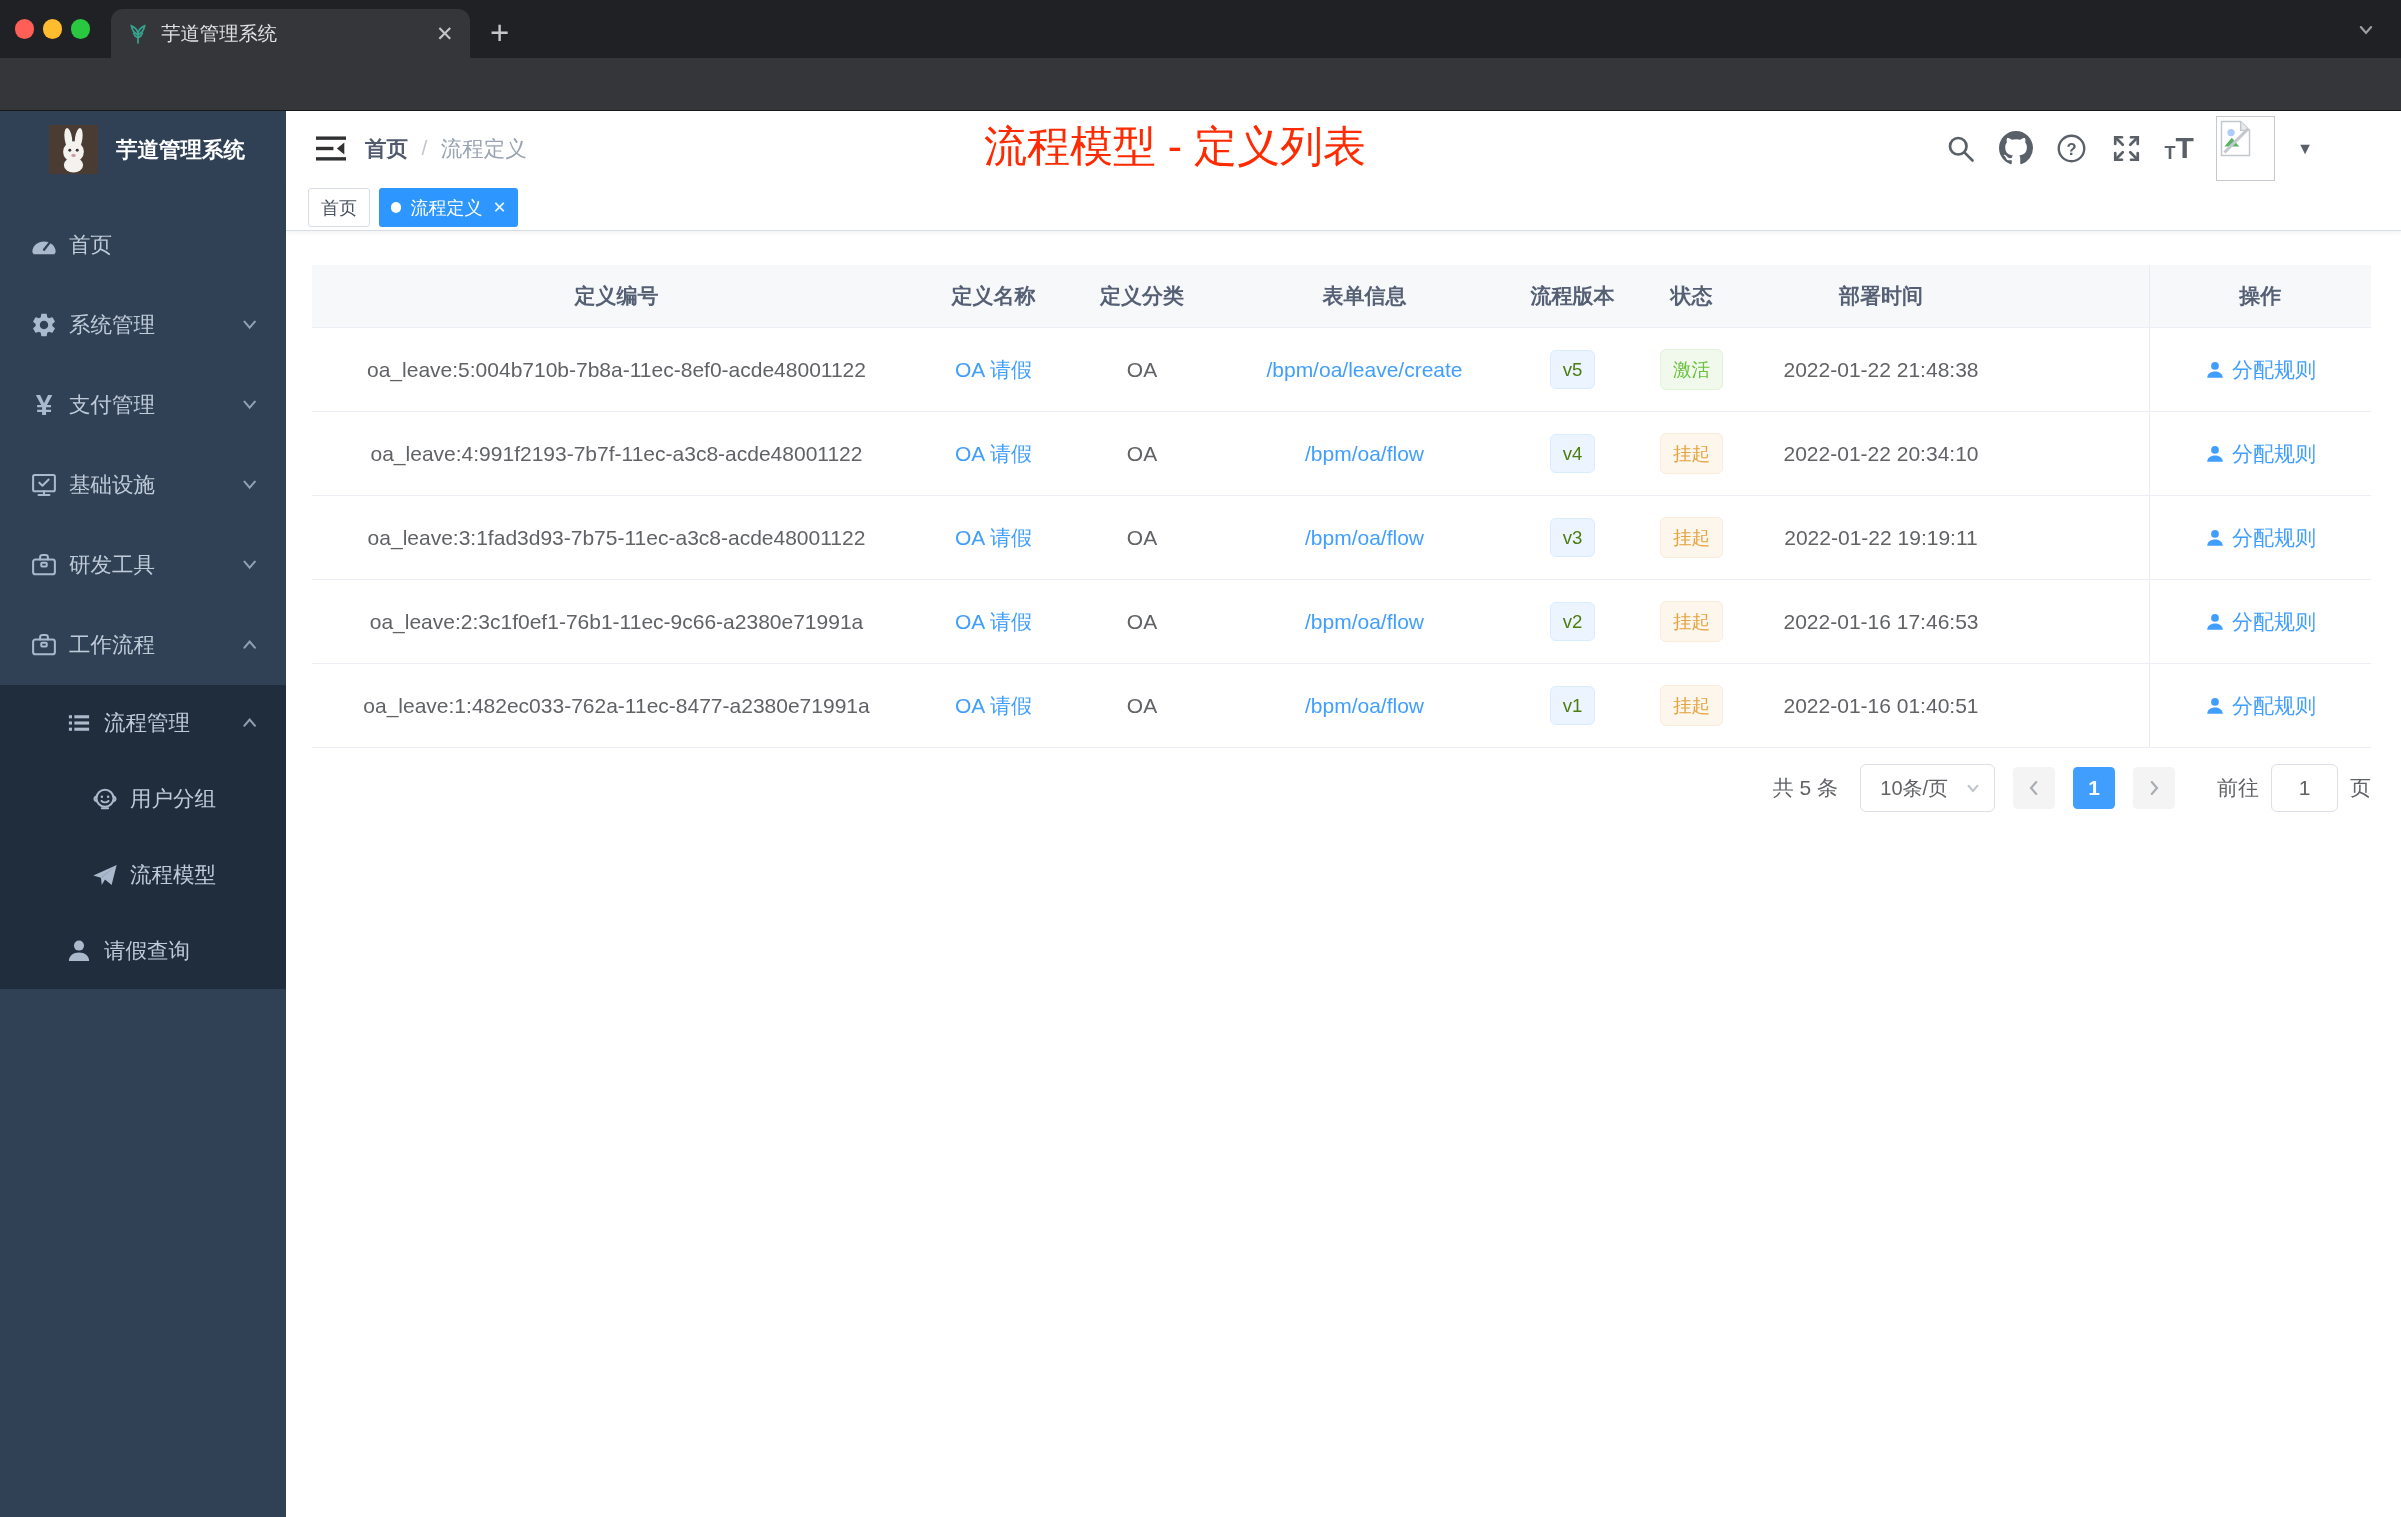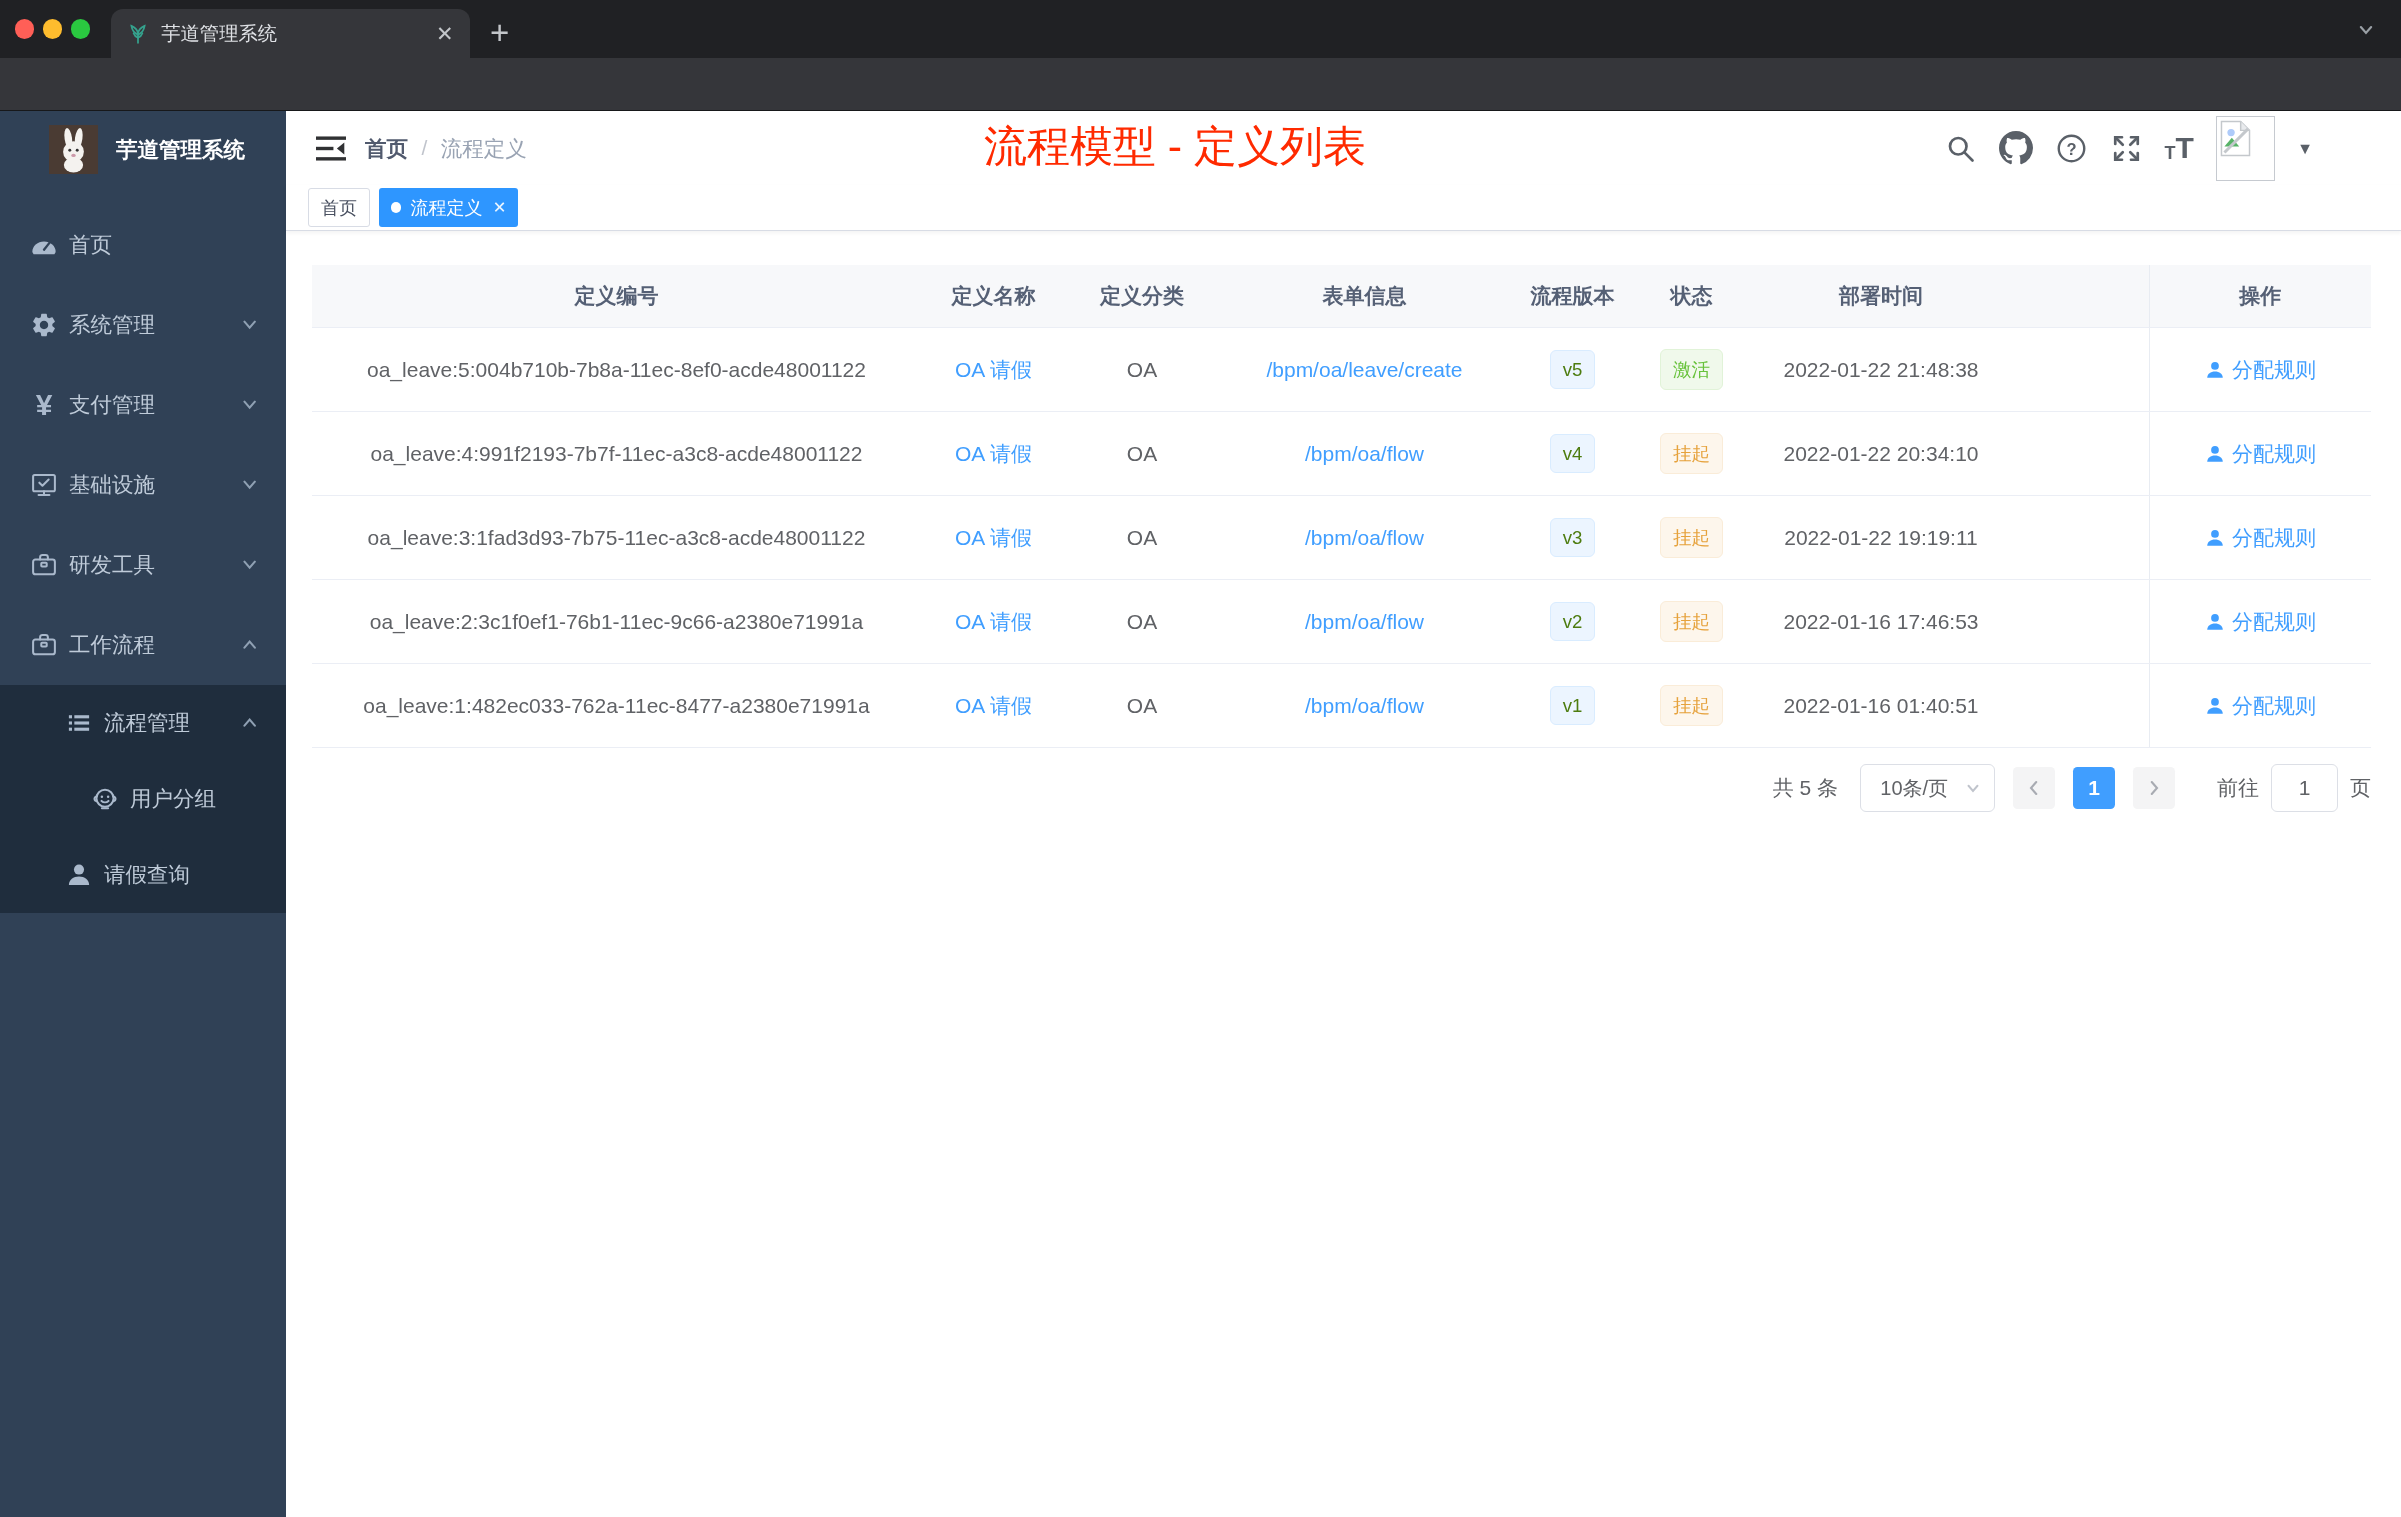--- a/index.html
+++ b/index.html
@@ -346,6 +346,15 @@
             </svg>
           </span>
           <span class="mi-label">用户分组</span>
+        </div>
+        <div class="menu-item lv3 dark">
+          <span class="mi-icon">
+            <svg width="28" height="28" viewBox="0 0 36 36" fill="currentColor">
+              <path d="M3 18.5 33 5l-6.5 26-8.5-7.2-4.2 7-1-9.3Z"></path>
+              <path d="M13.8 21.5 33 5 15 19.5Z" fill="#304156" opacity="0.35"></path>
+            </svg>
+          </span>
+          <span class="mi-label">流程模型</span>
         </div>
         <div class="menu-item lv2 dark">
           <span class="mi-icon">

